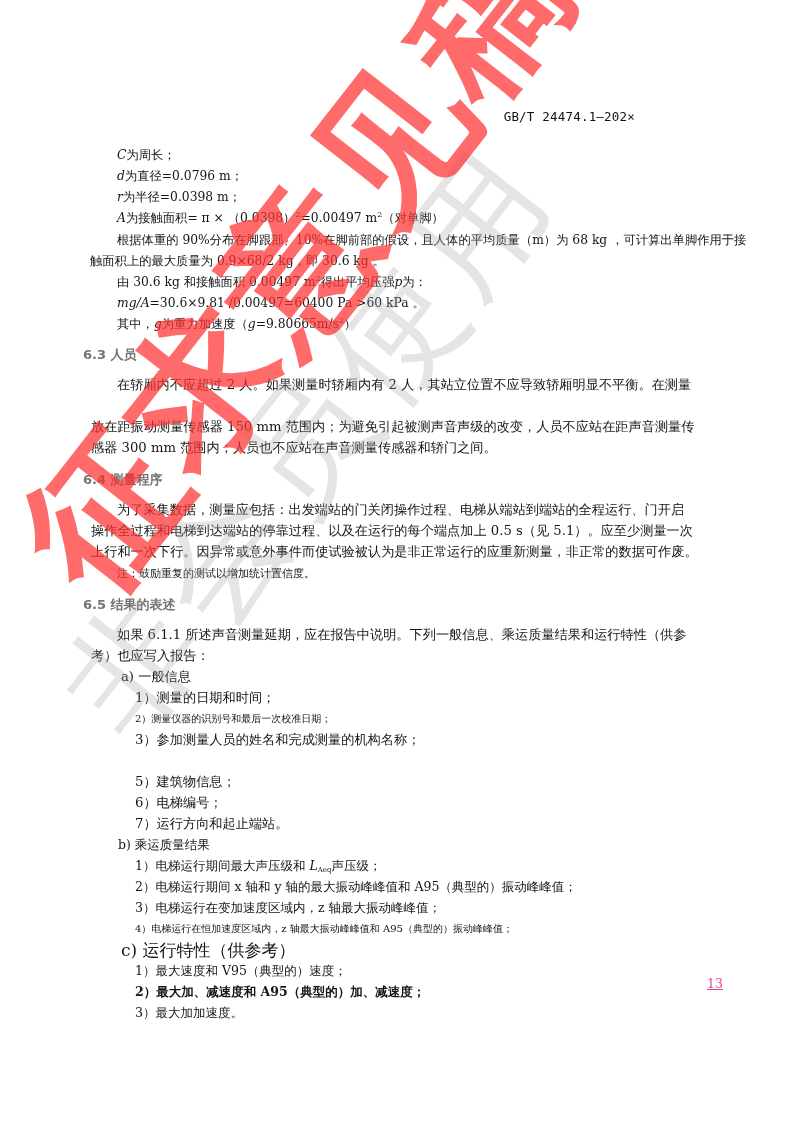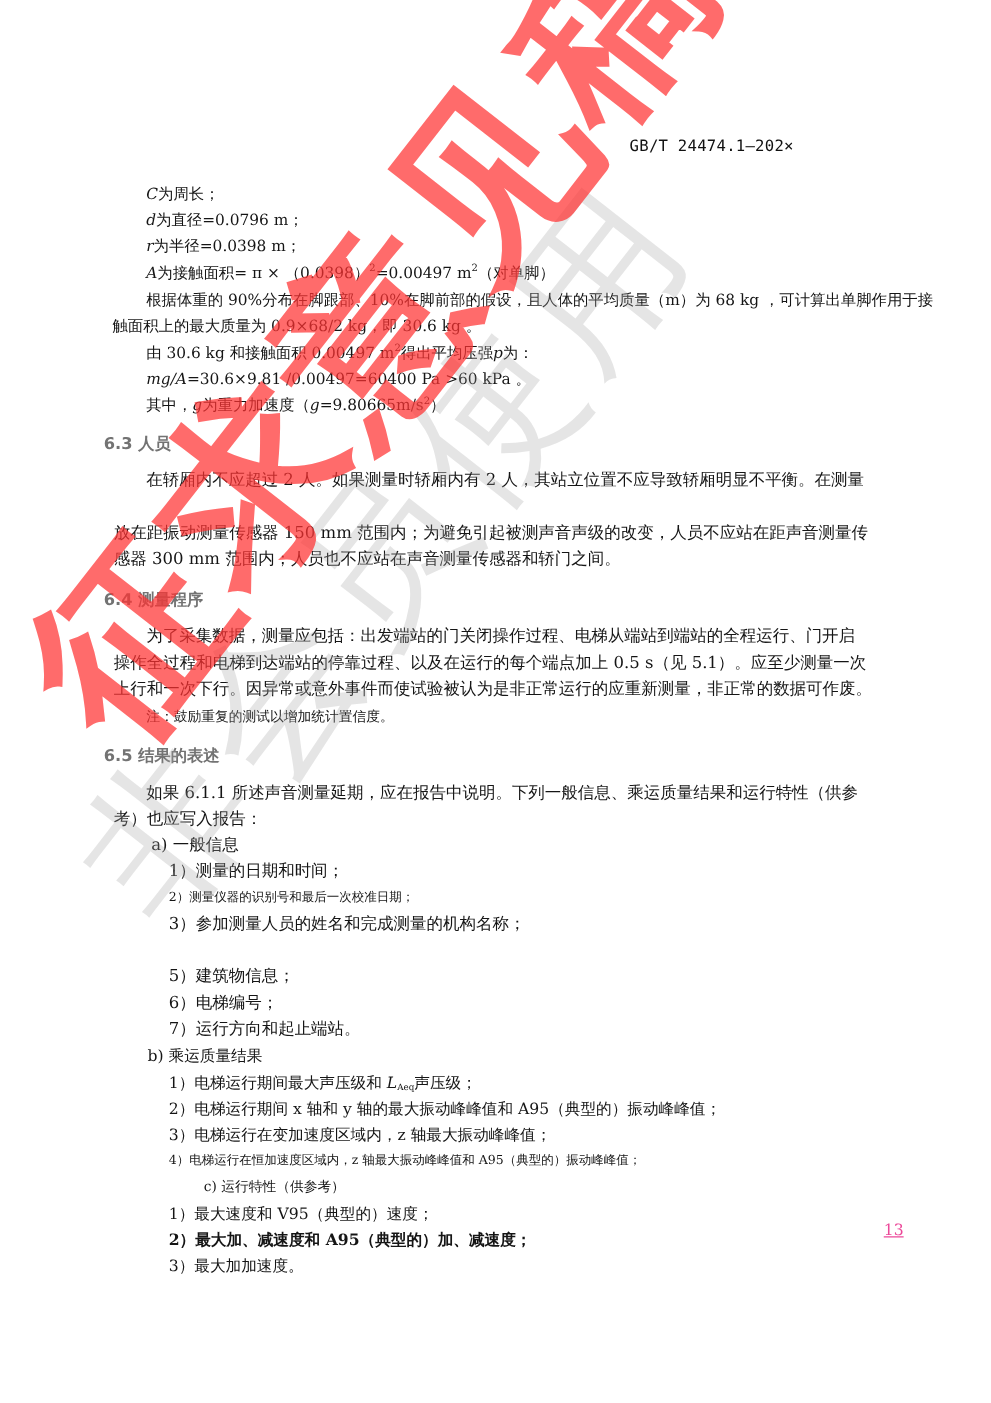--- a/index.html
+++ b/index.html
@@ -72,7 +72,7 @@
   <div class="ln" style="left:135px; top:900px; font-size:12.5px;">3）电梯运行在变加速度区域内，z 轴最大振动峰峰值；</div>
   <div class="ln" style="left:135px; top:921px; font-size:10px;">4）电梯运行在恒加速度区域内，z 轴最大振动峰峰值和 A95（典型的）振动峰峰值；</div>
 
-  <div class="ln" style="left:121px; top:942px; font-size:11px;margin-left:42px;">c)  运行特性（供参考）</div>
+  <div class="ln" style="left:121px; top:942px; font-size:17px;">c)  运行特性（供参考）</div>
   <div class="ln" style="left:135px; top:963px; font-size:12.5px;">1）最大速度和 V95（典型的）速度；</div>
   <div class="ln" style="left:135px; top:984px; font-size:12.5px;font-weight:bold;">2）最大加、减速度和 A95（典型的）加、减速度；</div>
   <div class="ln" style="left:135px; top:1005px; font-size:12.5px;">3）最大加加速度。</div>

